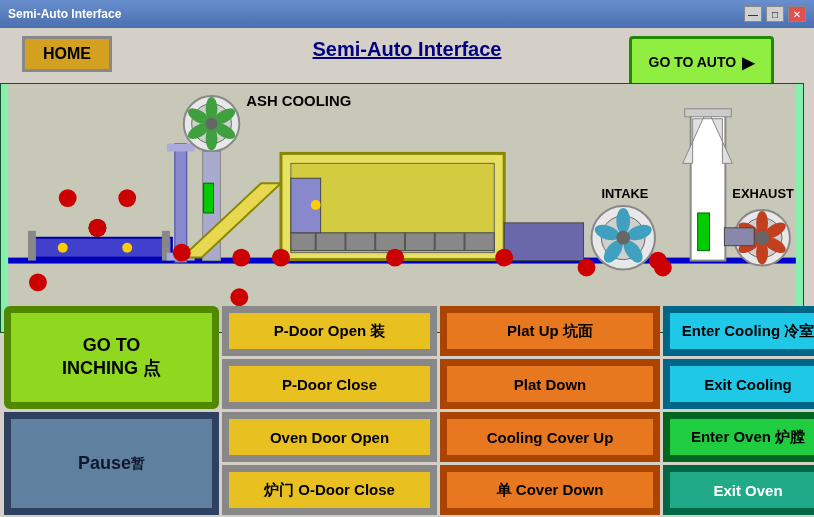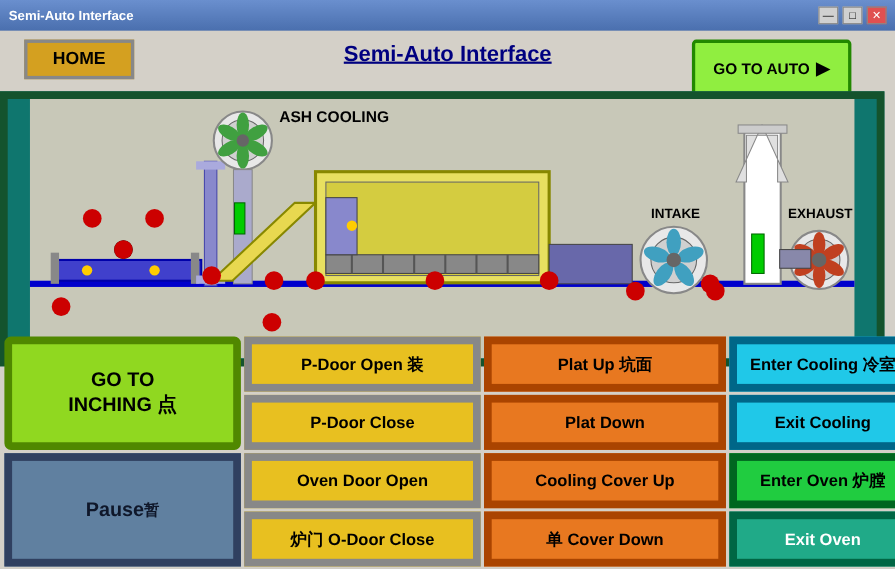--- a/index.html
+++ b/index.html
@@ -70,7 +70,7 @@
       left: 22px;
       background: #d4a020;
       border: 3px solid #888;
-      width: 100px;
+      width: 90px;
       height: 36px;
       font-size: 16px;
       font-weight: bold;

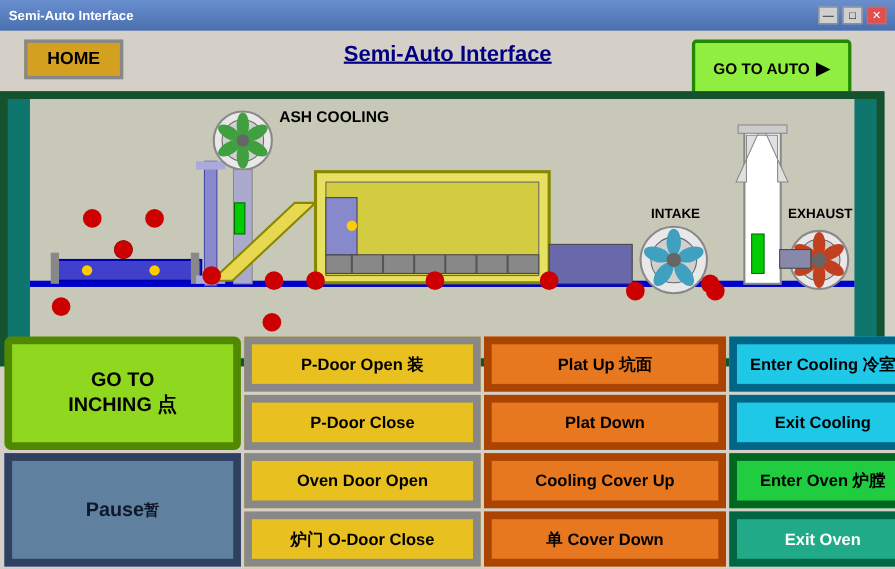--- a/index.html
+++ b/index.html
@@ -108,8 +108,8 @@
       left: 0;
       right: 10px;
       height: 250px;
-      background: #0f766e;
-      border: 7px solid #14532d;
+      background: #86efac;
+      border: 1px solid #14532d;
       overflow: hidden;
     }
 

